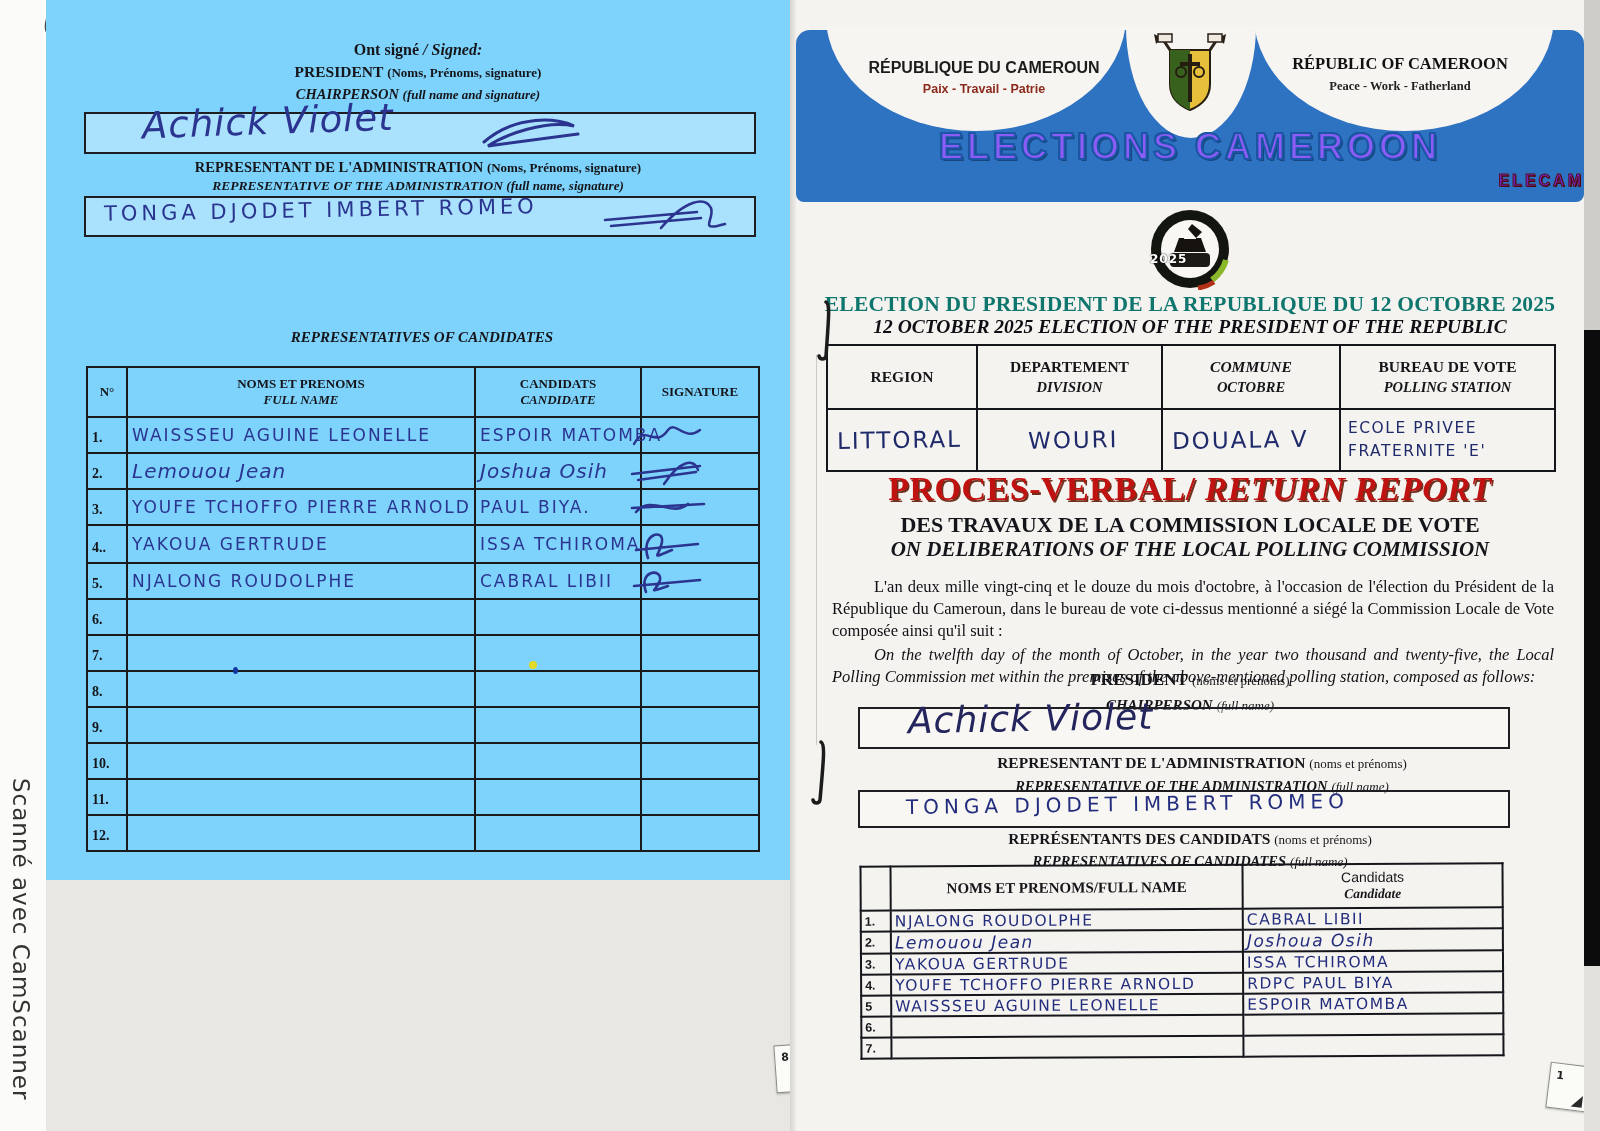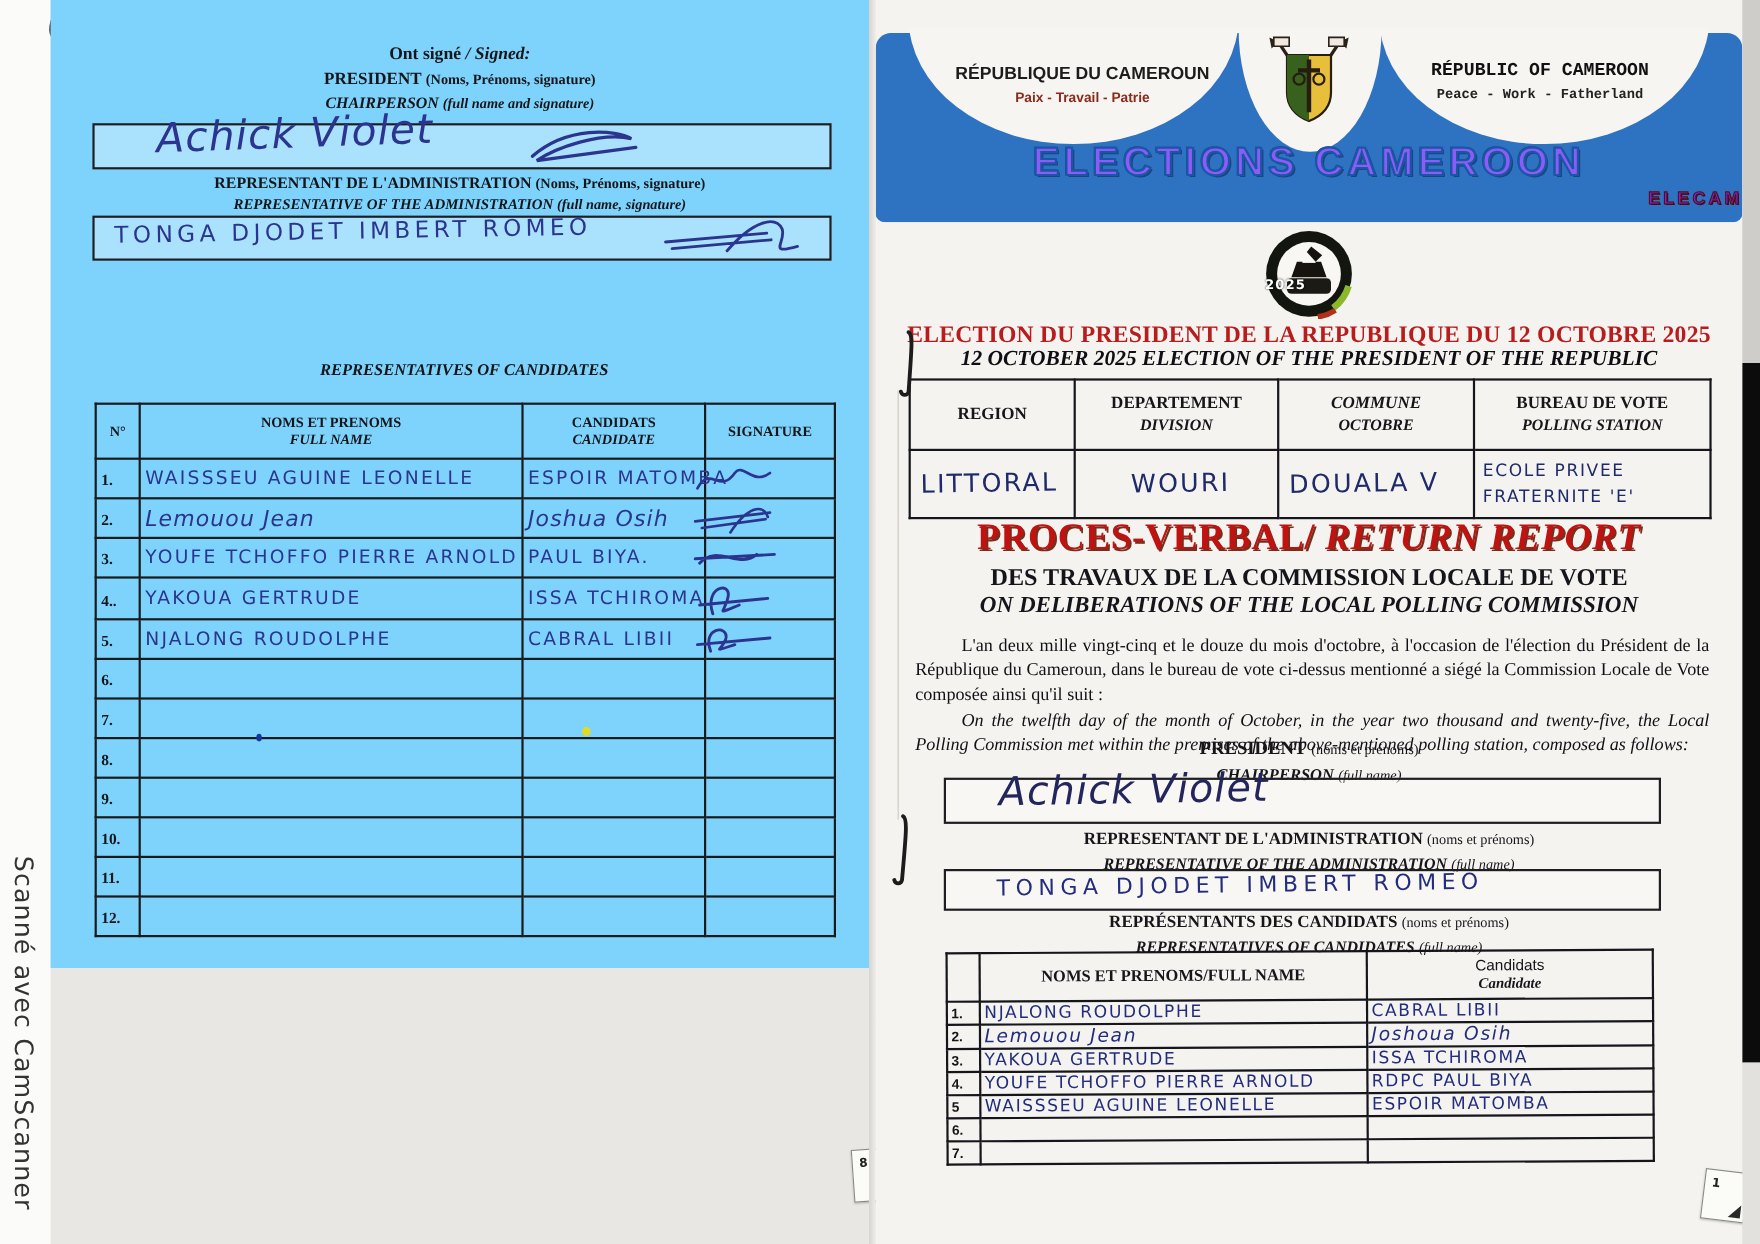--- a/index.html
+++ b/index.html
@@ -77,7 +77,7 @@
   .rep-fr .t{font-size:16px;font-weight:bold;color:#1c1c1c;}
   .rep-fr .m{font-size:12.5px;font-weight:bold;color:#8a2a1c;}
   .rep-en{position:absolute;right:34px;top:26px;width:300px;text-align:center;z-index:5;
-          font-family:Liberation Mono, monospace;line-height:1.5;}
+          font-family:Liberation Serif, serif;line-height:1.5;}
   .rep-en .t{font-size:16.5px;font-weight:bold;color:#111;}
   .rep-en .m{font-size:12.5px;font-weight:bold;color:#222;}
   .arms{position:absolute;left:352px;top:2px;z-index:6;}

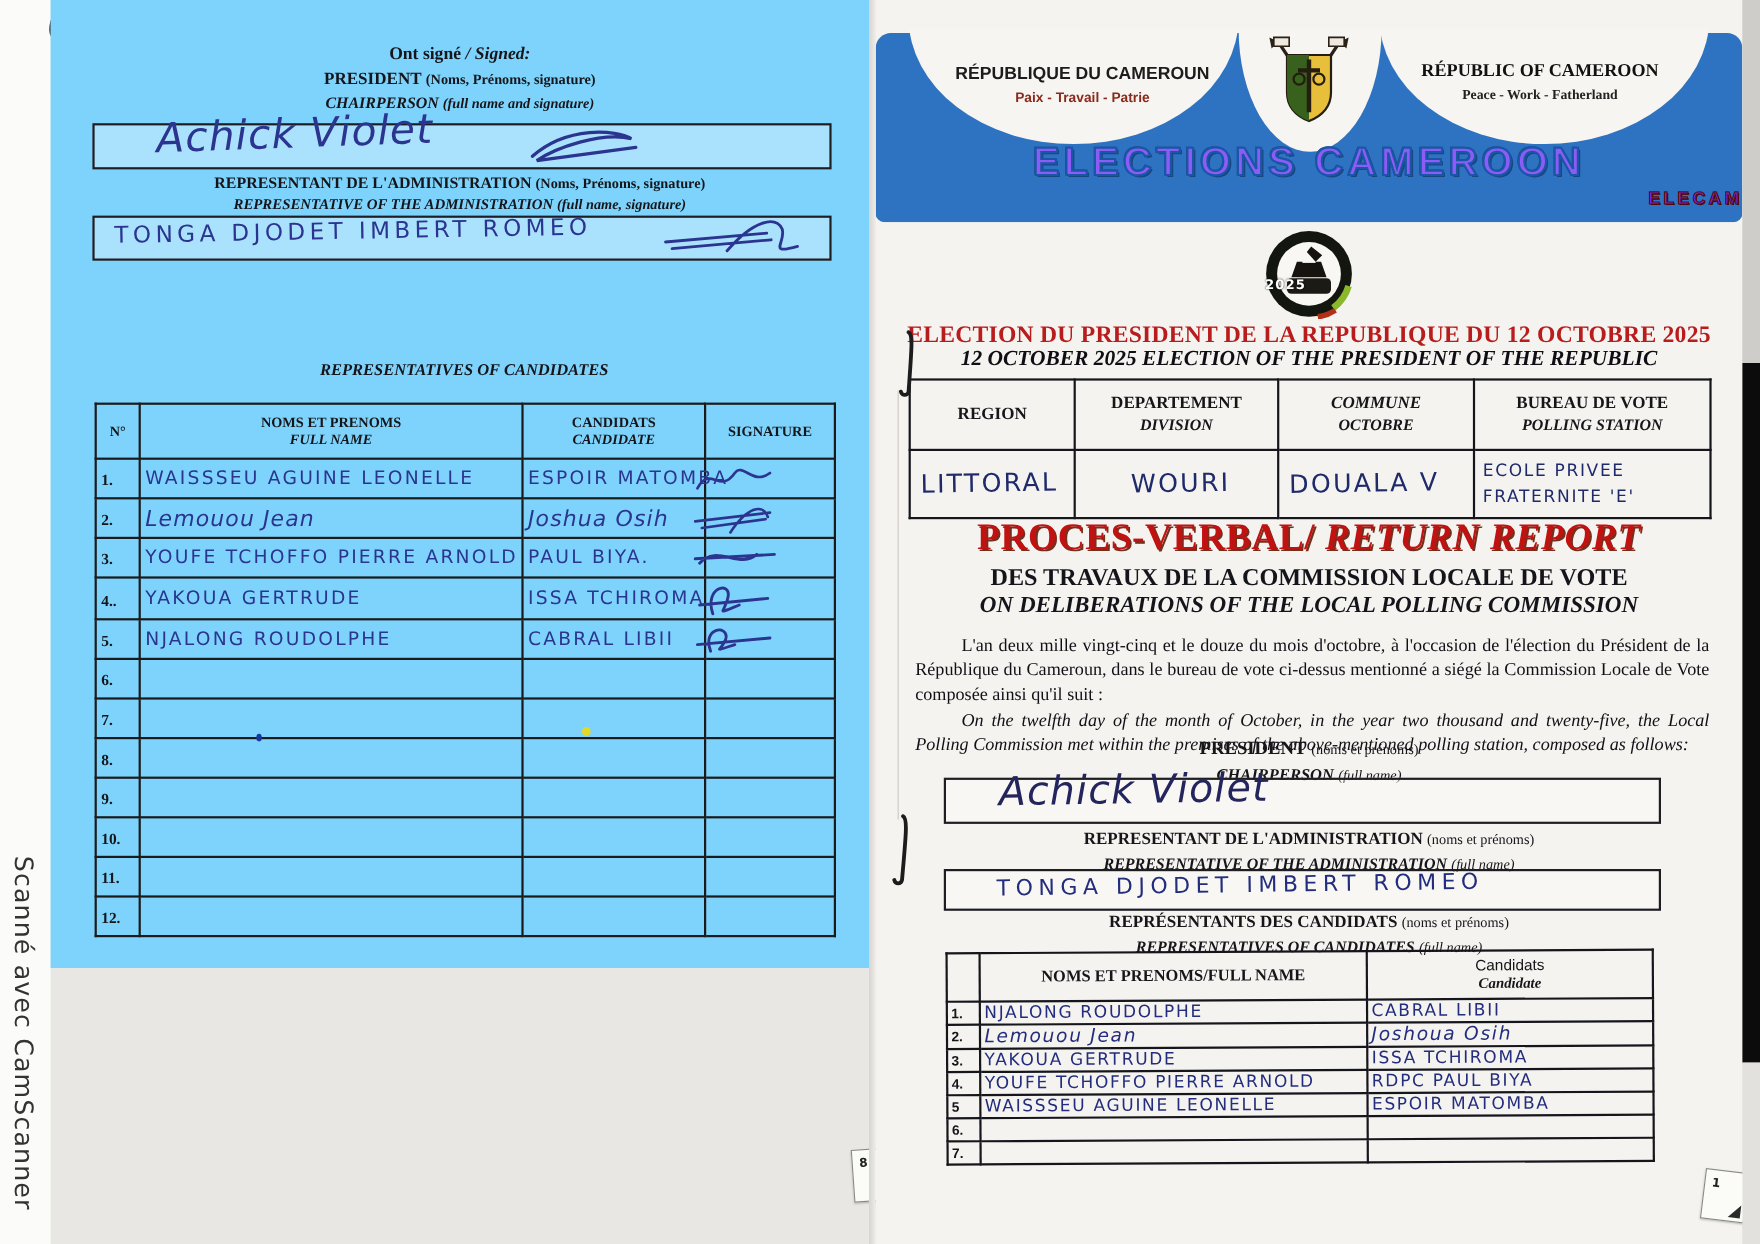--- a/index.html
+++ b/index.html
@@ -95,7 +95,7 @@
              font-family:"DejaVu Sans",sans-serif;font-weight:bold;font-size:12px;color:#fff;
              text-shadow:0 0 2px #000;letter-spacing:1px;}
   .rp-title1{position:absolute;left:0;top:292px;width:100%;text-align:center;
-             font-weight:bold;font-size:21.5px;letter-spacing:.2px;color:#b91c1c;}
+             font-weight:bold;font-size:21.5px;letter-spacing:.2px;color:#0f766e;}
   .rp-title2{position:absolute;left:0;top:316px;width:100%;text-align:center;
              font-weight:bold;font-style:italic;font-size:19.5px;color:#0e0e14;}
 

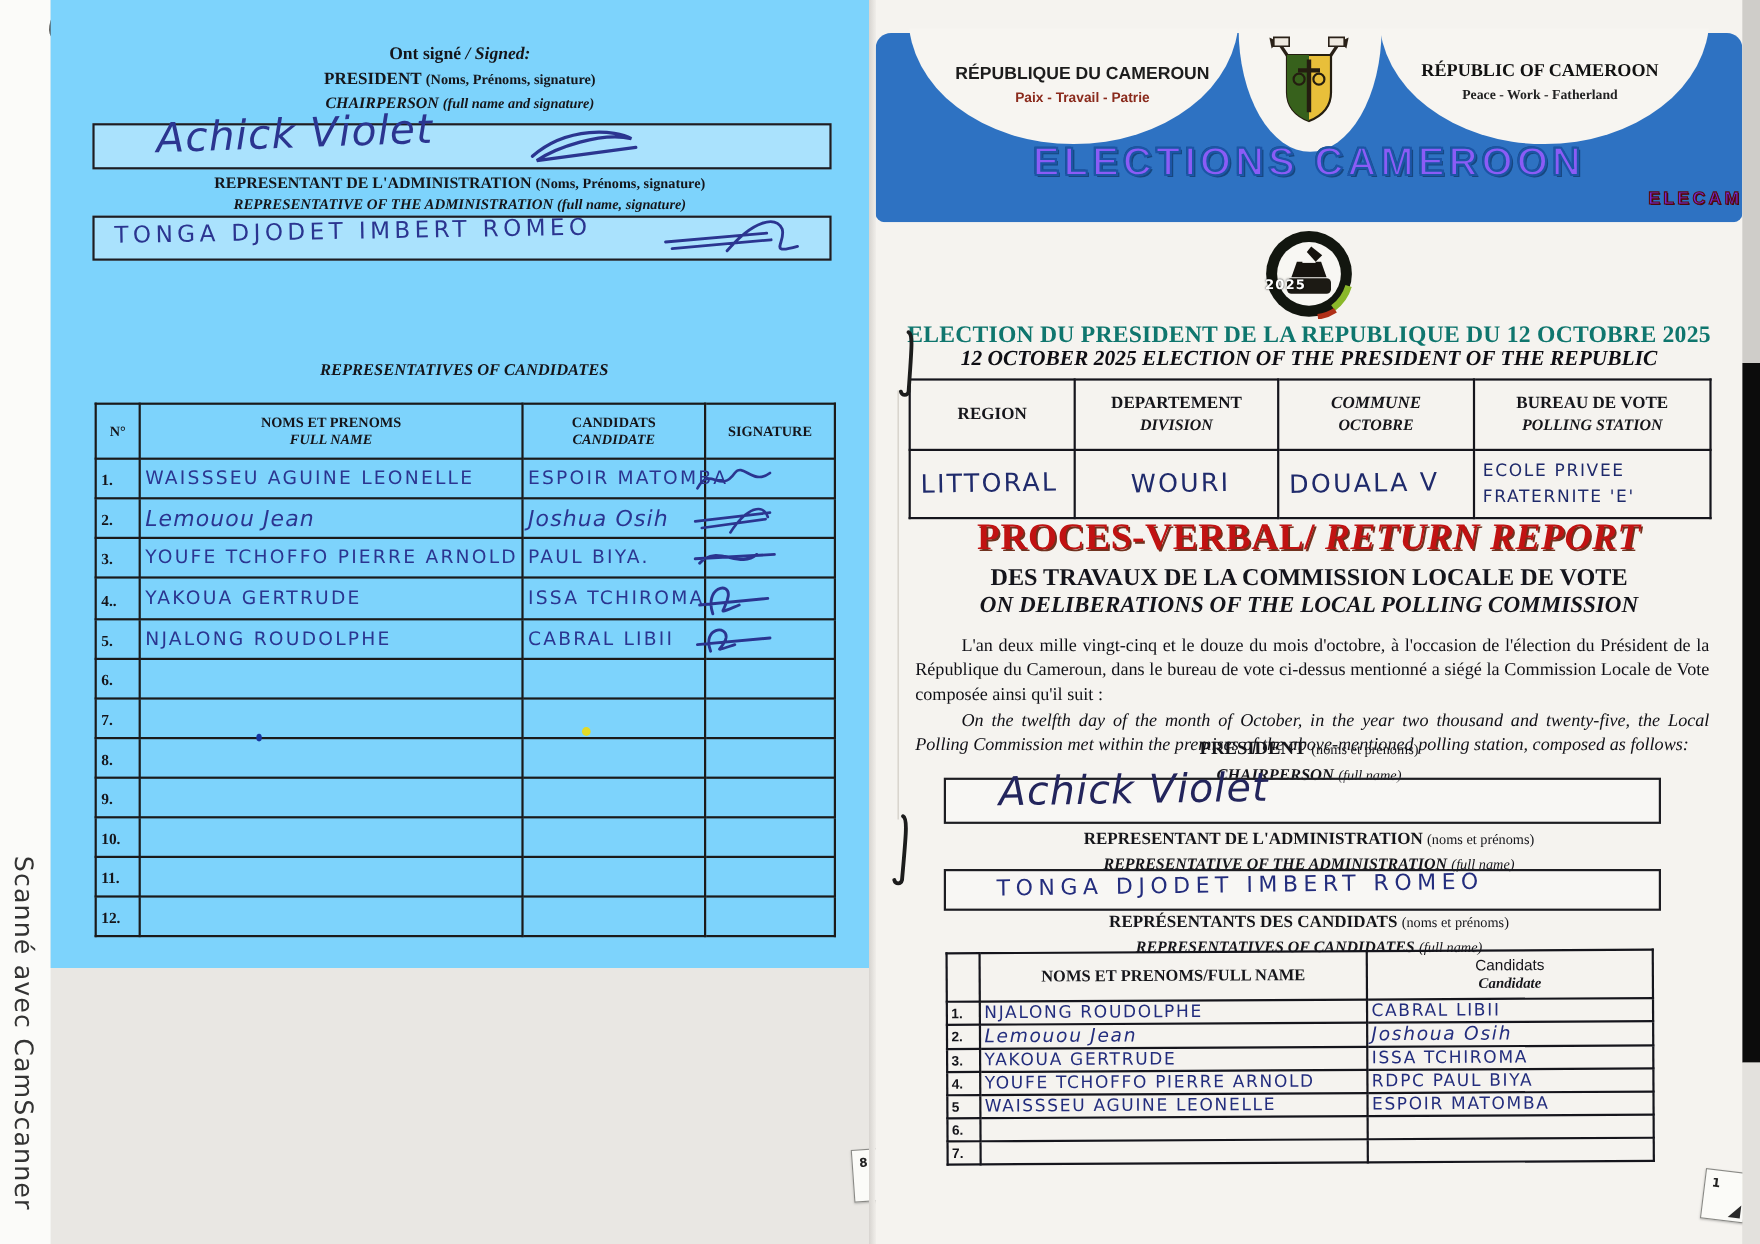--- a/index.html
+++ b/index.html
@@ -124,7 +124,7 @@
   .rp-pres .l1{font-size:17px;}
   .rp-sig1{position:absolute;left:62px;top:707px;width:648px;height:38px;}
   .rp-hw1{position:absolute;left:112px;top:698px;font-size:36px;color:#23255c;transform:rotate(-1deg);}
-  .rp-admin{position:absolute;left:0;top:752px;width:100%;text-align:center;line-height:1.45;}
+  .rp-admin{position:absolute;left:12px;top:752px;width:100%;text-align:center;line-height:1.45;}
   .rp-admin .l1{font-size:15.5px;}
   .rp-sig2{position:absolute;left:62px;top:790px;width:648px;height:34px;}
   .rp-hw2{position:absolute;left:110px;top:792px;font-size:20px;letter-spacing:5px;color:#232d7d;transform:rotate(-0.8deg);}

